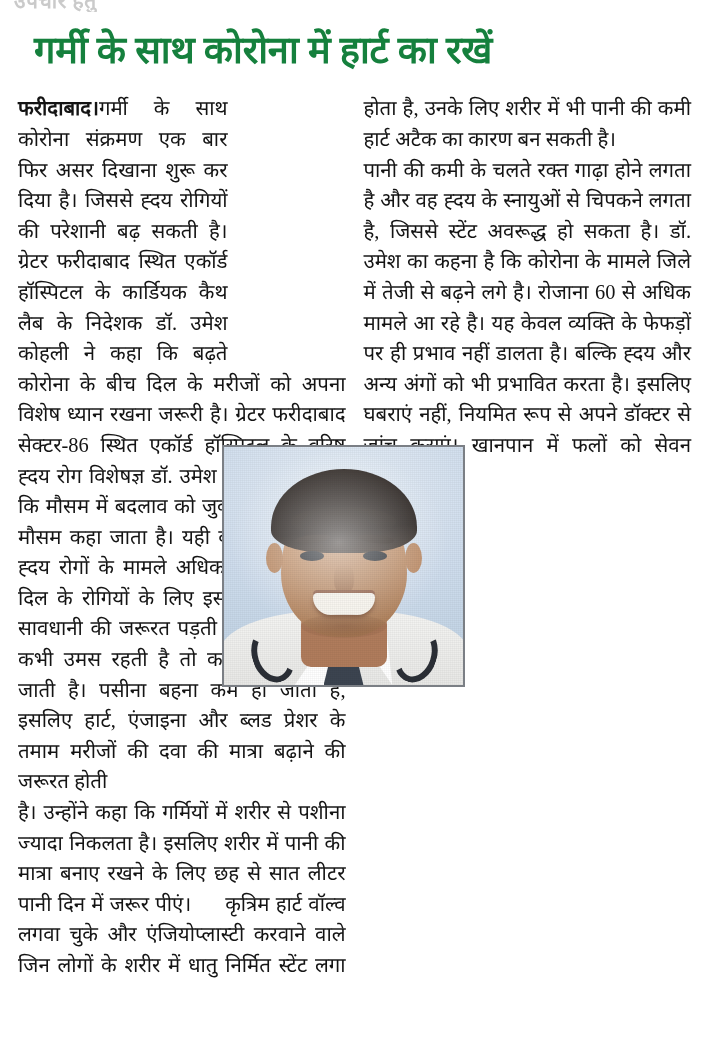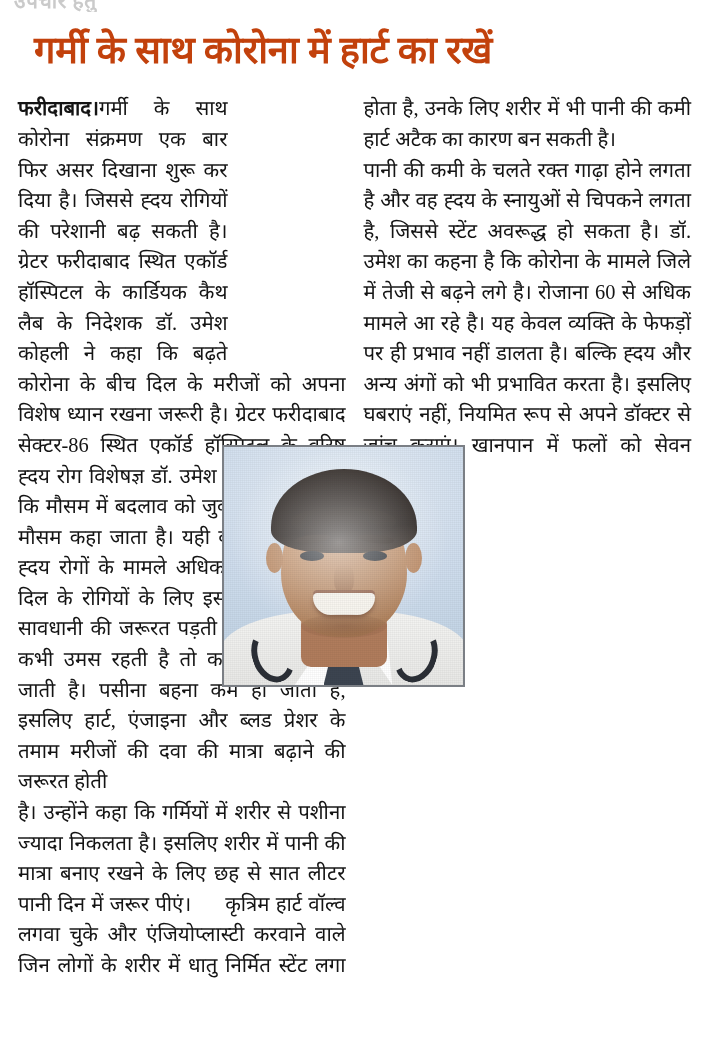--- a/index.html
+++ b/index.html
@@ -49,7 +49,7 @@
     font-size: 38px;
     line-height: 1.30;
     letter-spacing: -0.2px;
-    color: #c2410c;
+    color: #15803d;
     text-align: left;
     -webkit-font-smoothing: antialiased;
   }

